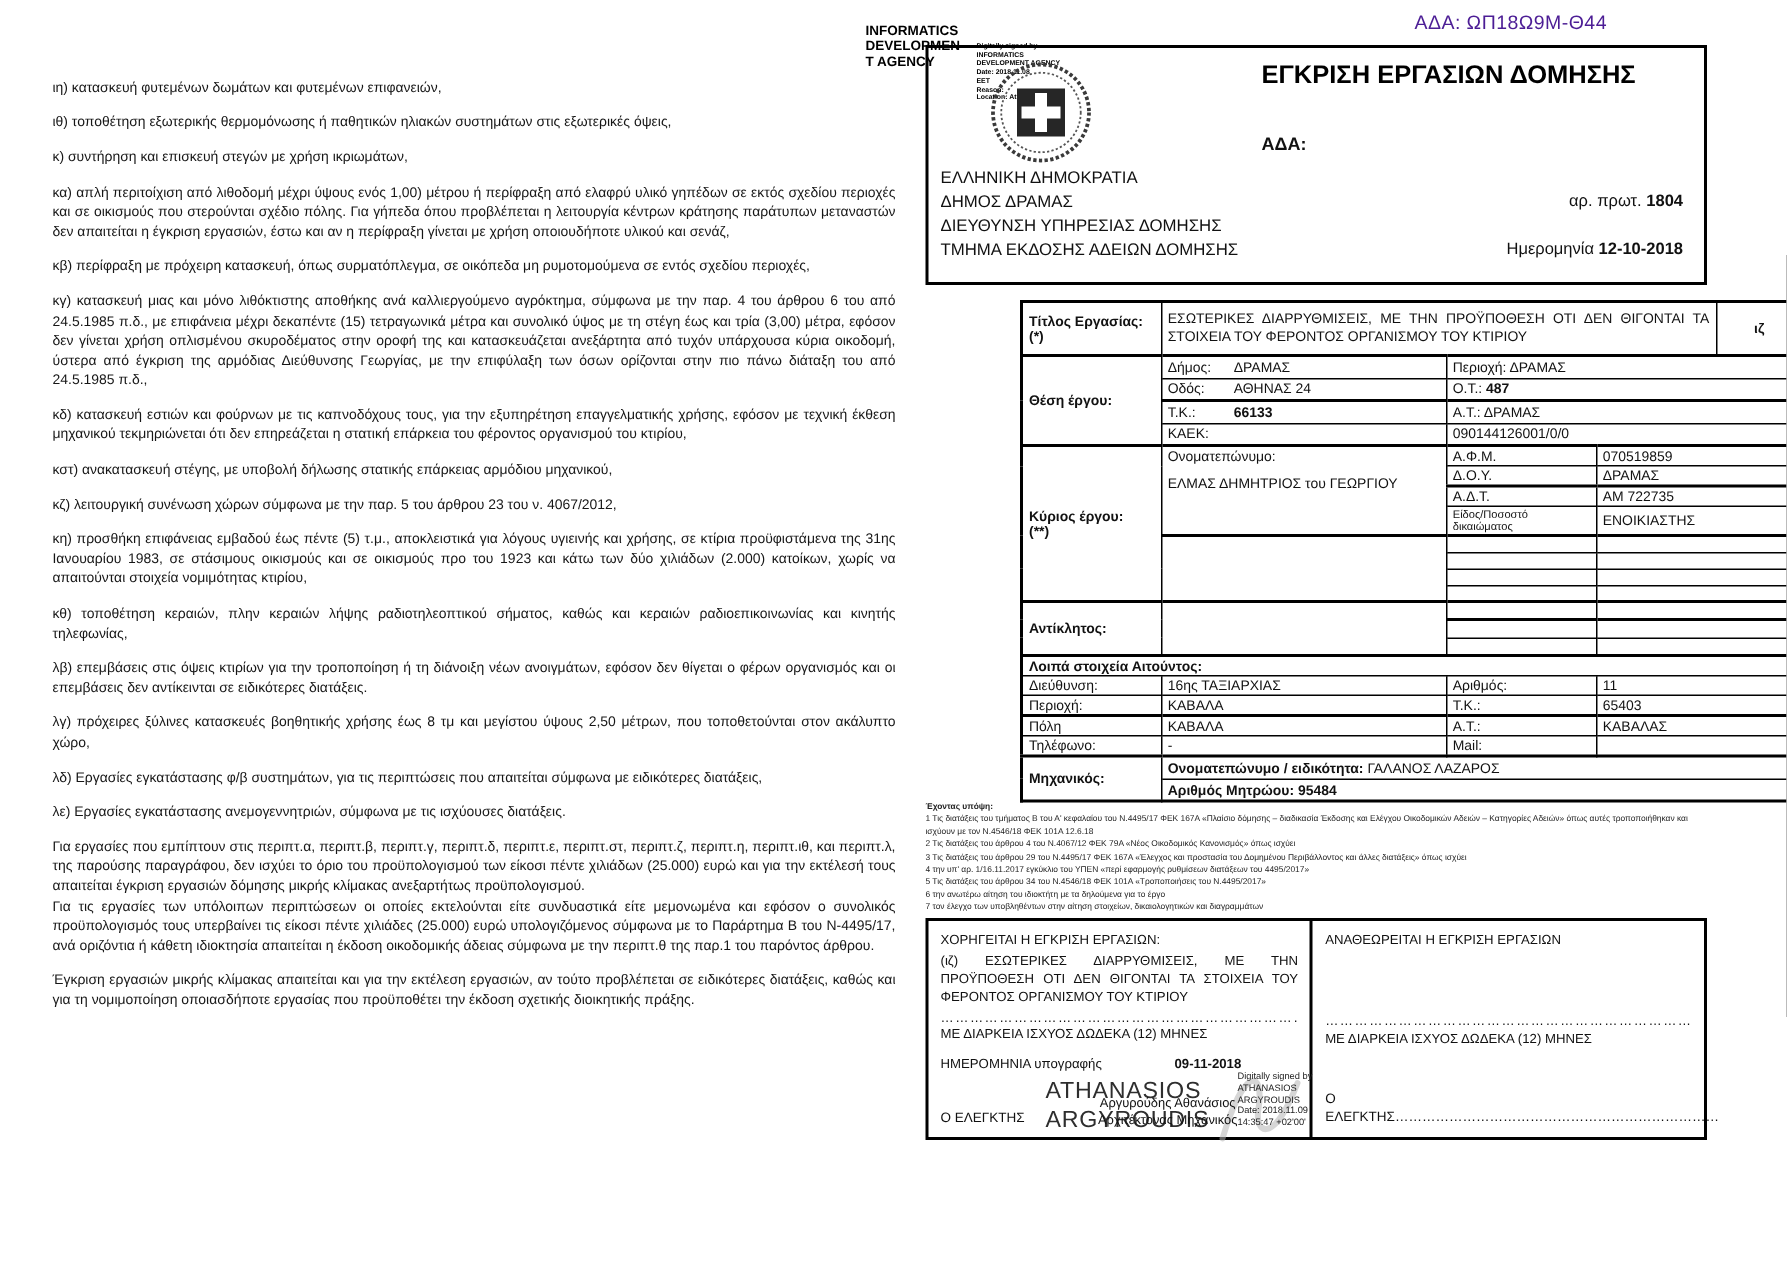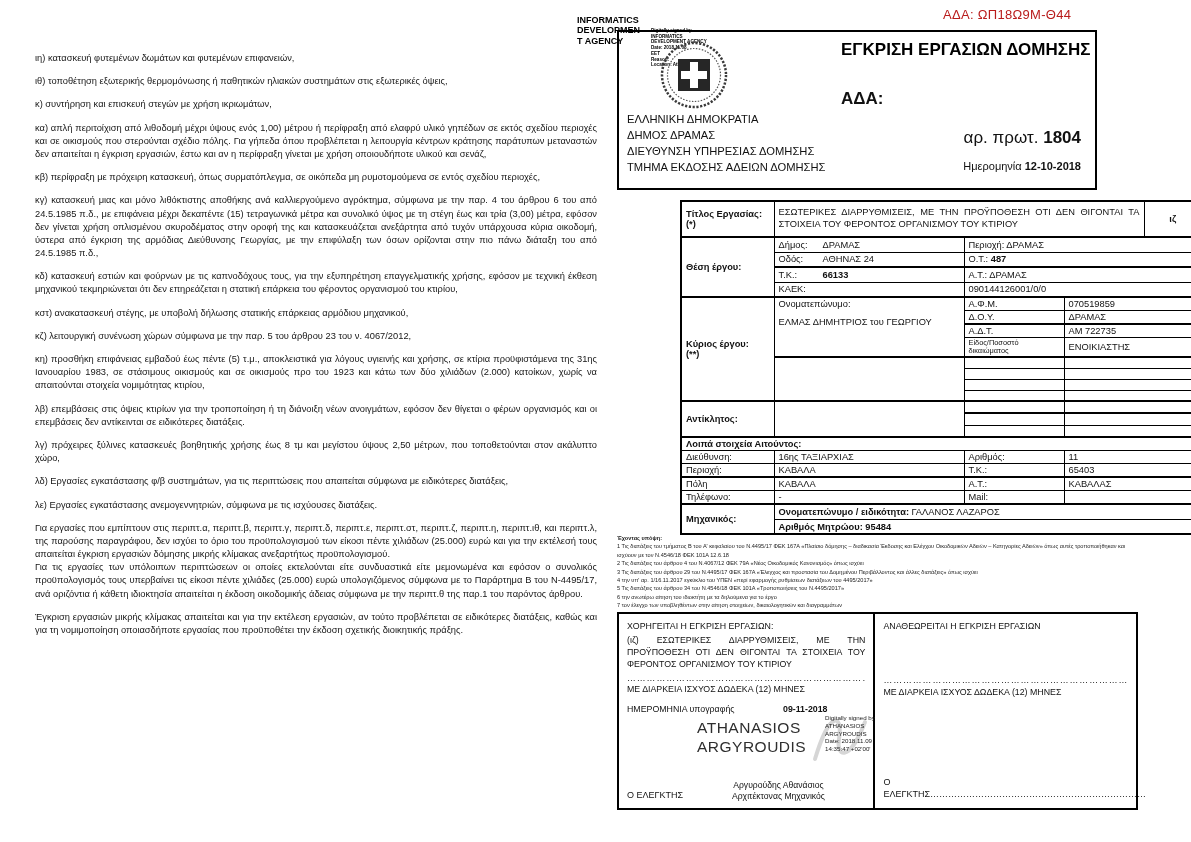--- a/index.html
+++ b/index.html
@@ -9,7 +9,7 @@
     overflow:hidden;margin:0 auto;
   }
   
-  .ada-top{position:absolute;top:7px;left:943px;font-size:13px;color:#b91c1c;letter-spacing:.3px;}
+  .ada-top{position:absolute;top:7px;left:943px;font-size:13px;color:#4c1d95;letter-spacing:.3px;}
 
   
   .left-col{position:absolute;left:35px;top:52px;width:562px;font-size:9.3px;line-height:1.42;text-align:justify;color:#161616;}

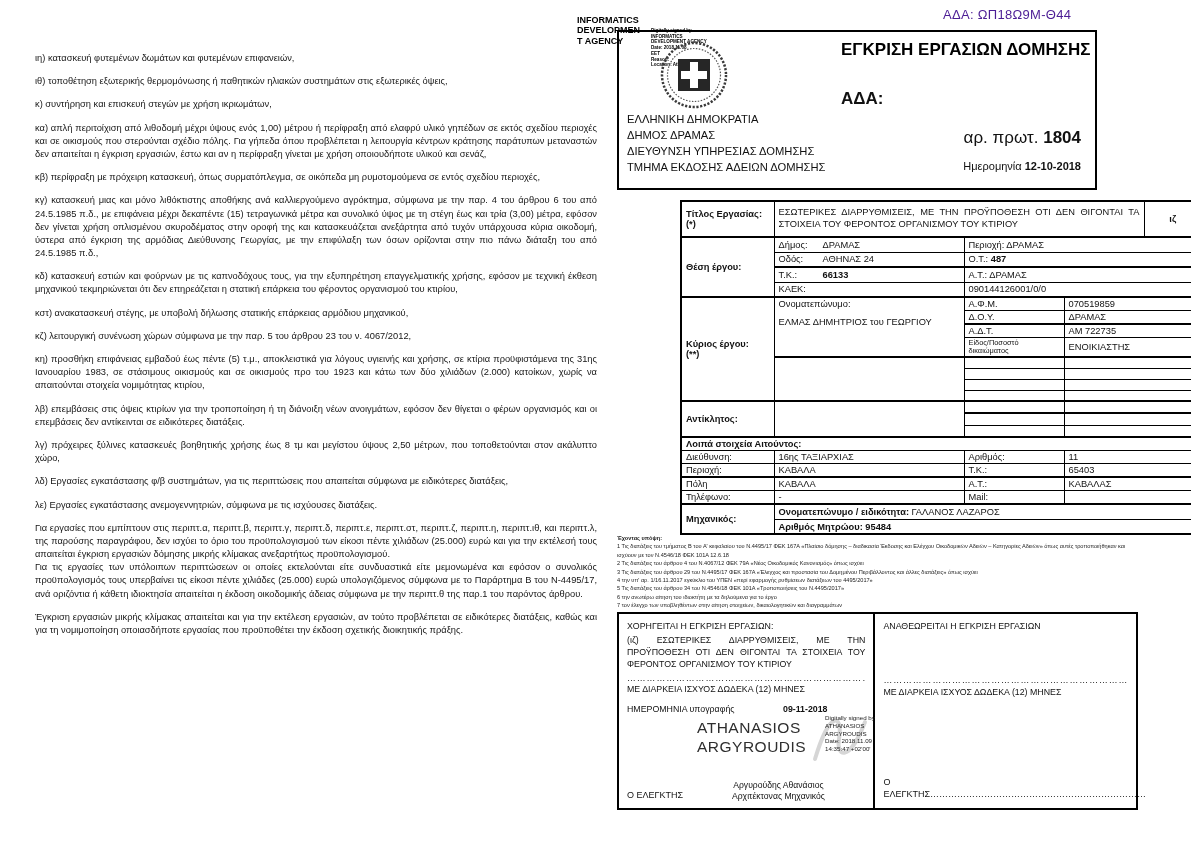--- a/index.html
+++ b/index.html
@@ -21,7 +21,7 @@
   .ida-sig{position:absolute;left:651px;top:28px;width:70px;font-size:4.6px;line-height:1.25;color:#000;font-weight:bold;}
 
   
-  .header-box{position:absolute;left:617px;top:30px;width:480px;height:160px;border:2px solid #000;box-sizing:border-box;}
+  .header-box{position:absolute;left:617px;top:30px;width:521px;height:160px;border:2px solid #000;box-sizing:border-box;}
   .emblem{position:absolute;left:40px;top:8px;width:70px;height:70px;}
   .doc-title{position:absolute;left:222px;top:8px;width:292px;font-size:17px;font-weight:bold;line-height:1.18;color:#000;}
   .doc-ada-label{position:absolute;left:222px;top:57px;font-size:17px;font-weight:bold;}

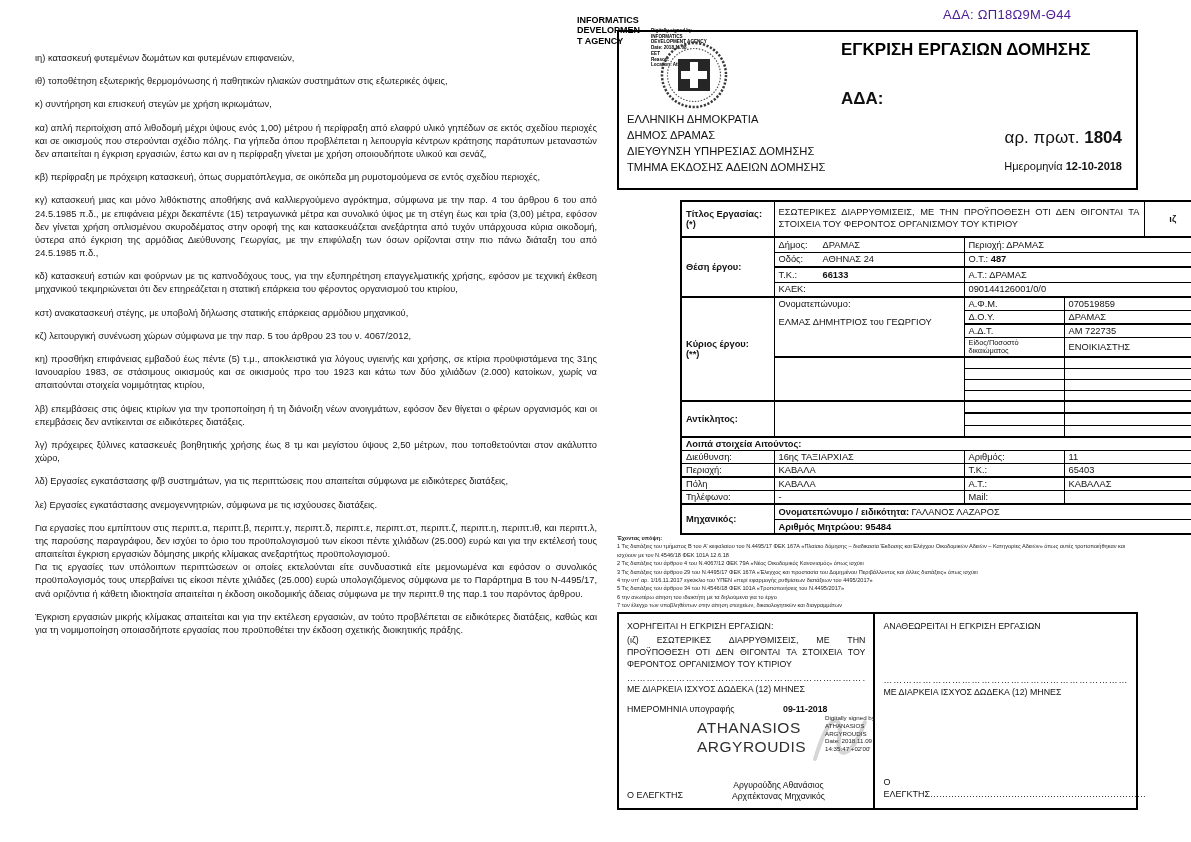--- a/index.html
+++ b/index.html
@@ -24,7 +24,7 @@
   .header-box{position:absolute;left:617px;top:30px;width:521px;height:160px;border:2px solid #000;box-sizing:border-box;}
   .emblem{position:absolute;left:40px;top:8px;width:70px;height:70px;}
   .doc-title{position:absolute;left:222px;top:8px;width:292px;font-size:17px;font-weight:bold;line-height:1.18;color:#000;}
-  .doc-ada-label{position:absolute;left:222px;top:57px;font-size:17px;font-weight:bold;}
+  .doc-ada-label{position:absolute;left:222px;top:57px;font-size:12px;font-weight:bold;}
   .authority{position:absolute;left:8px;top:80px;font-size:11.2px;line-height:1.42;color:#111;}
   .protocol{position:absolute;right:14px;top:96px;font-size:17px;text-align:right;}
   .hdr-date{position:absolute;right:14px;top:128px;font-size:11px;}

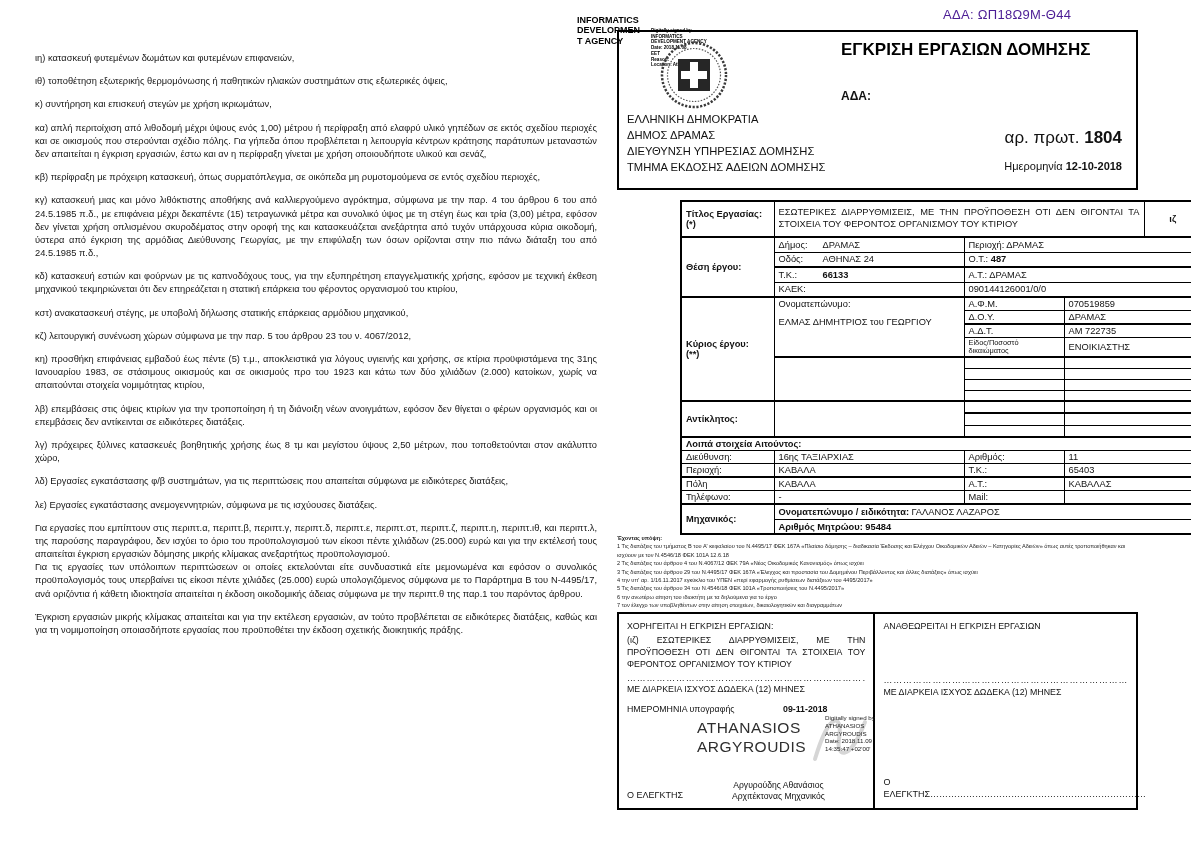--- a/index.html
+++ b/index.html
@@ -26,7 +26,7 @@
   .doc-title{position:absolute;left:222px;top:8px;width:292px;font-size:17px;font-weight:bold;line-height:1.18;color:#000;}
   .doc-ada-label{position:absolute;left:222px;top:57px;font-size:12px;font-weight:bold;}
   .authority{position:absolute;left:8px;top:80px;font-size:11.2px;line-height:1.42;color:#111;}
-  .protocol{position:absolute;right:14px;top:96px;font-size:17px;text-align:right;}
+  .protocol{position:absolute;right:14px;top:96px;font-size:11px;text-align:right;}
   .hdr-date{position:absolute;right:14px;top:128px;font-size:11px;}
   .b{font-weight:bold;}
 

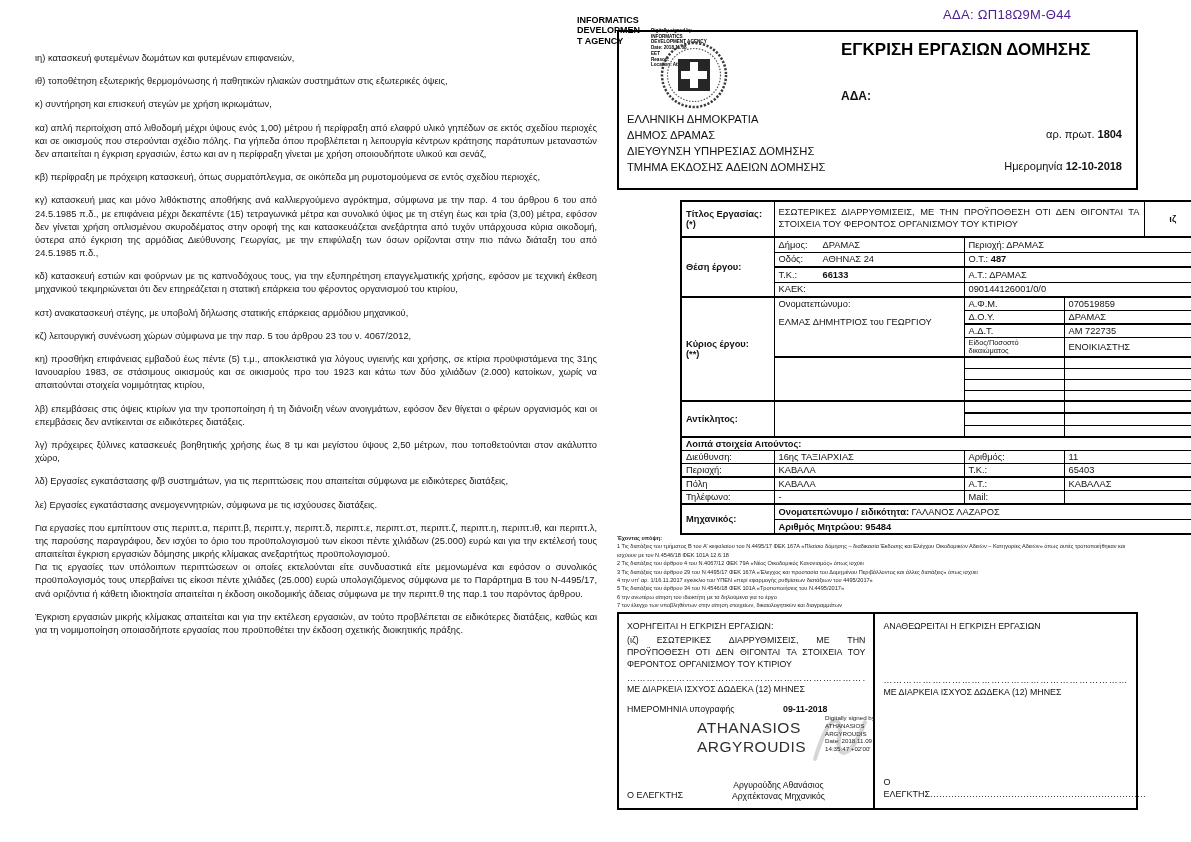--- a/index.html
+++ b/index.html
@@ -88,6 +88,7 @@
     <div class="para">κστ) ανακατασκευή στέγης, με υποβολή δήλωσης στατικής επάρκειας αρμόδιου μηχανικού,</div>
     <div class="para">κζ) λειτουργική συνένωση χώρων σύμφωνα με την παρ. 5 του άρθρου 23 του ν. 4067/2012,</div>
     <div class="para">κη) προσθήκη επιφάνειας εμβαδού έως πέντε (5) τ.μ., αποκλειστικά για λόγους υγιεινής και χρήσης, σε κτίρια προϋφιστάμενα της 31ης Ιανουαρίου 1983, σε στάσιμους οικισμούς και σε οικισμούς προ του 1923 και κάτω των δύο χιλιάδων (2.000) κατοίκων, χωρίς να απαιτούνται στοιχεία νομιμότητας κτιρίου,</div>
+    <div class="para">κθ) τοποθέτηση κεραιών, πλην κεραιών λήψης ραδιοτηλεοπτικού σήματος, καθώς και κεραιών ραδιοεπικοινωνίας και κινητής τηλεφωνίας,</div>
     <div class="para">λβ) επεμβάσεις στις όψεις κτιρίων για την τροποποίηση ή τη διάνοιξη νέων ανοιγμάτων, εφόσον δεν θίγεται ο φέρων οργανισμός και οι επεμβάσεις δεν αντίκεινται σε ειδικότερες διατάξεις.</div>
     <div class="para">λγ) πρόχειρες ξύλινες κατασκευές βοηθητικής χρήσης έως 8 τμ και μεγίστου ύψους 2,50 μέτρων, που τοποθετούνται στον ακάλυπτο χώρο,</div>
     <div class="para">λδ) Εργασίες εγκατάστασης φ/β συστημάτων, για τις περιπτώσεις που απαιτείται σύμφωνα με ειδικότερες διατάξεις,</div>

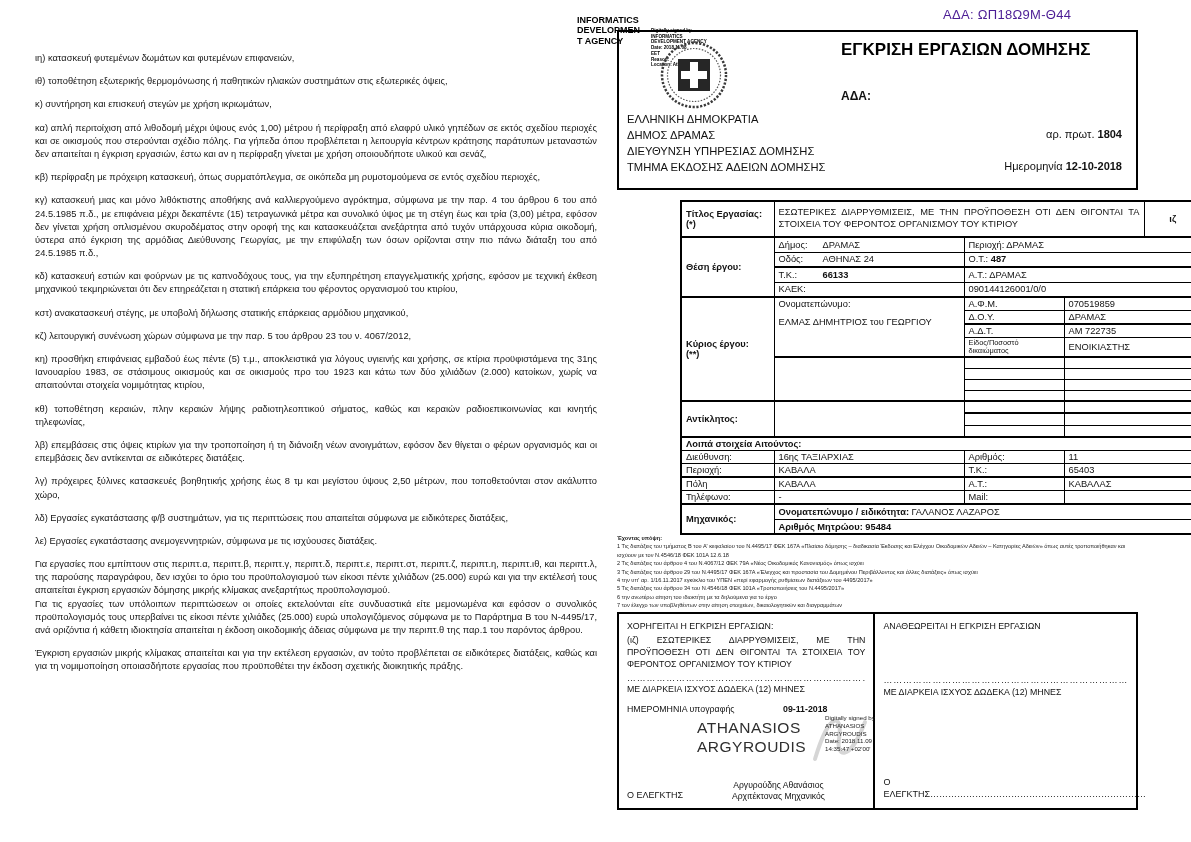--- a/index.html
+++ b/index.html
@@ -52,7 +52,7 @@
   .footnotes .fn-title{font-weight:bold;}
 
   
-  .bottom-boxes{position:absolute;left:617px;top:612px;width:521px;height:198px;border:2px solid #000;box-sizing:border-box;display:flex;}
+  .bottom-boxes{position:absolute;left:617px;top:612px;width:521px;height:148px;border:2px solid #000;box-sizing:border-box;display:flex;}
   .gbox{position:relative;width:49.6%;border-right:2px solid #000;box-sizing:border-box;padding:7px 8px;font-size:8.8px;line-height:1.35;}
   .rbox{position:relative;width:50.4%;box-sizing:border-box;padding:7px 8px;font-size:8.8px;line-height:1.35;}
   .boxline{margin:0 0 2px 0;}

